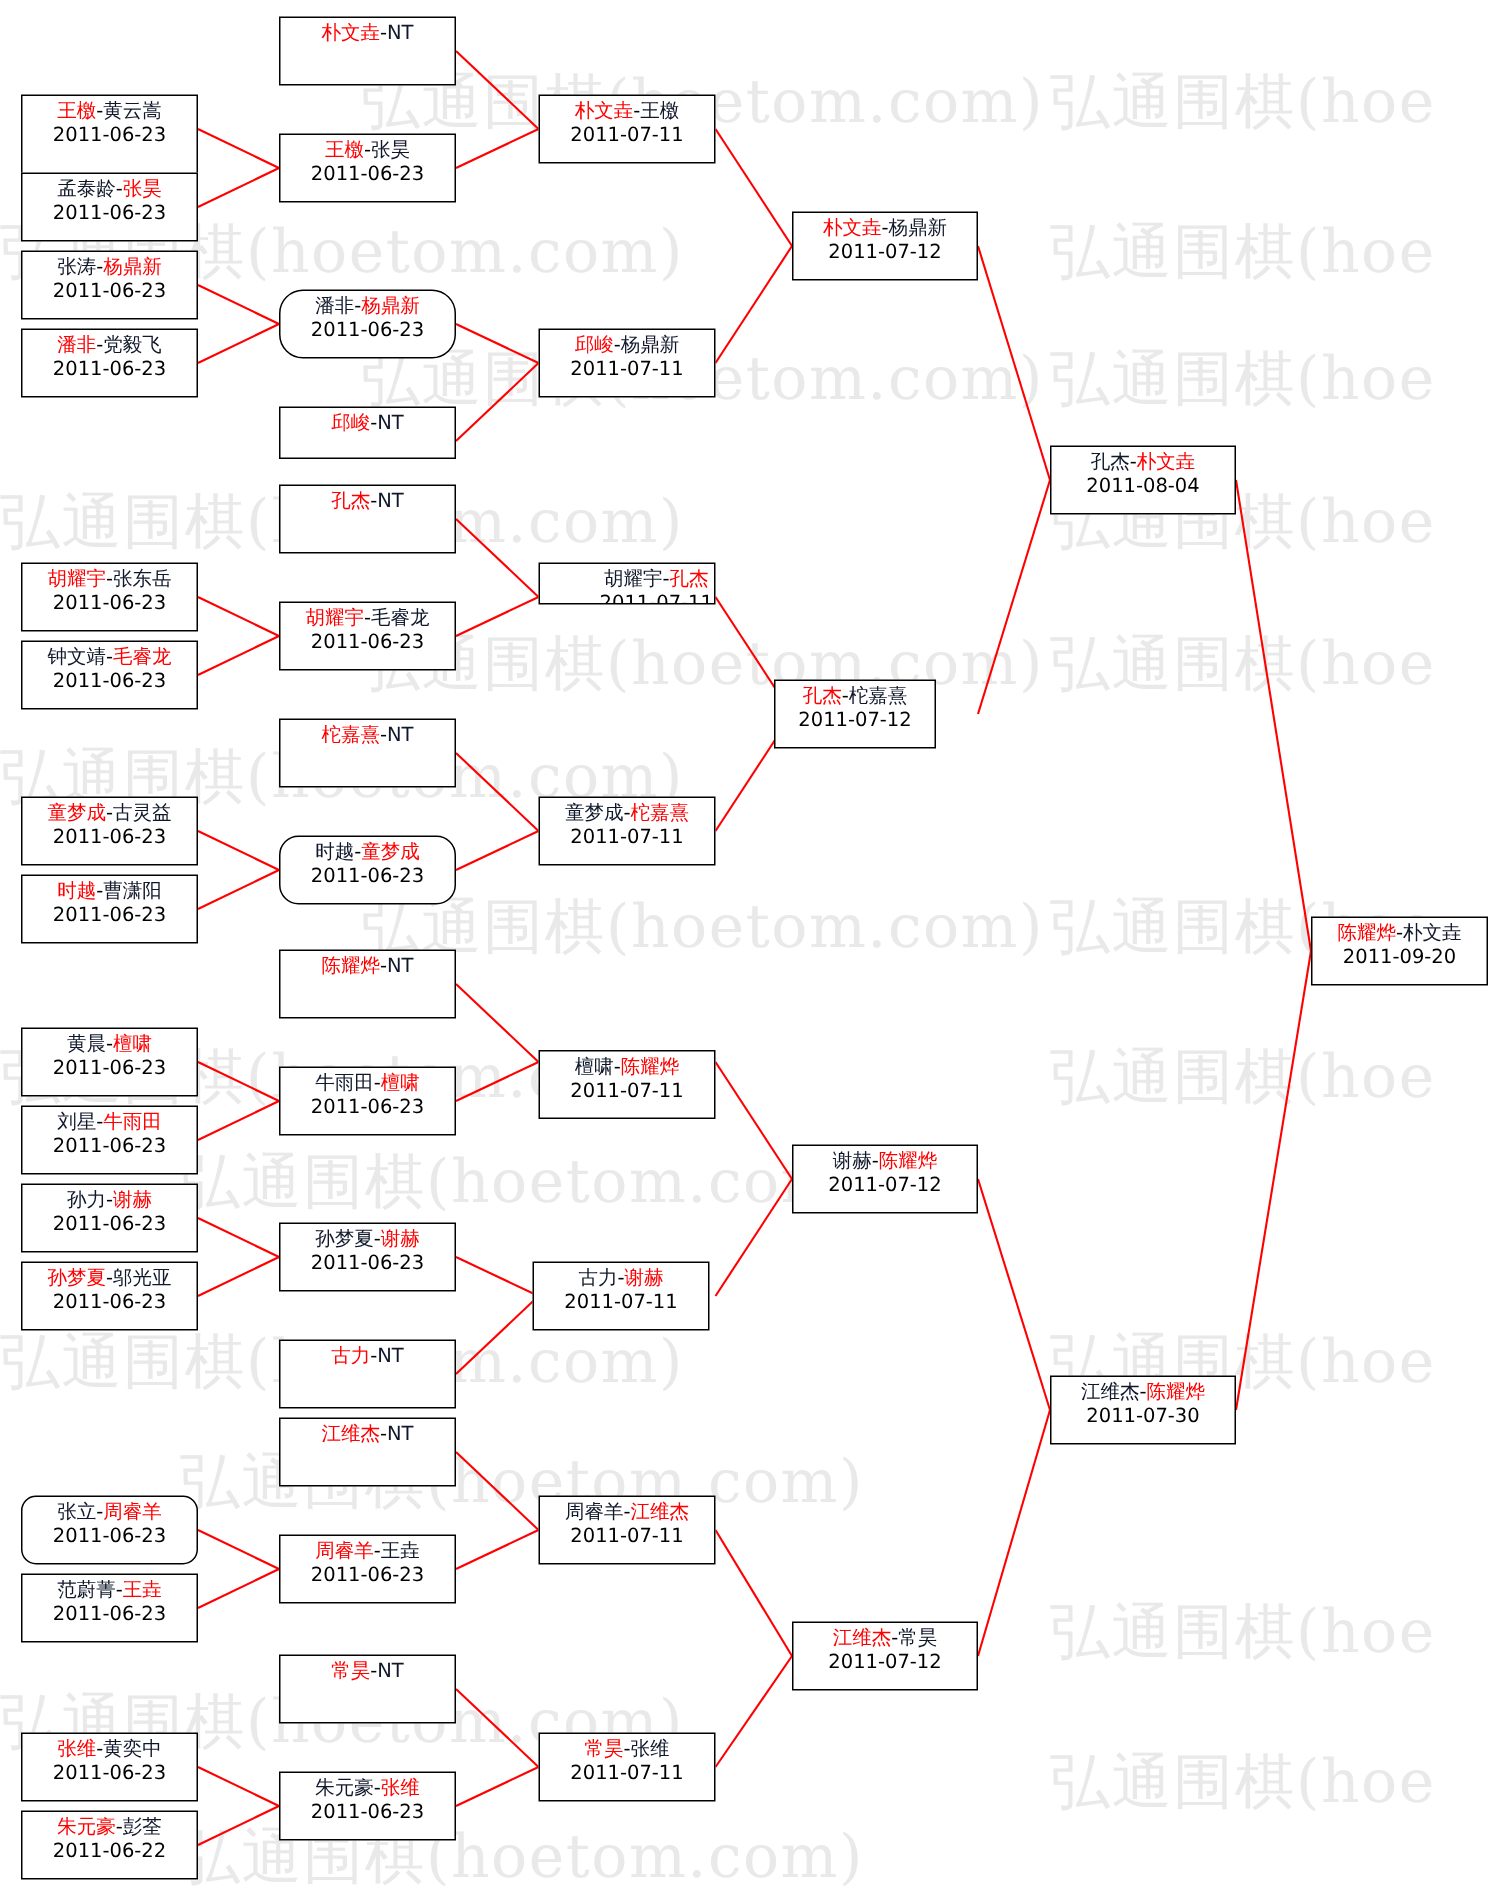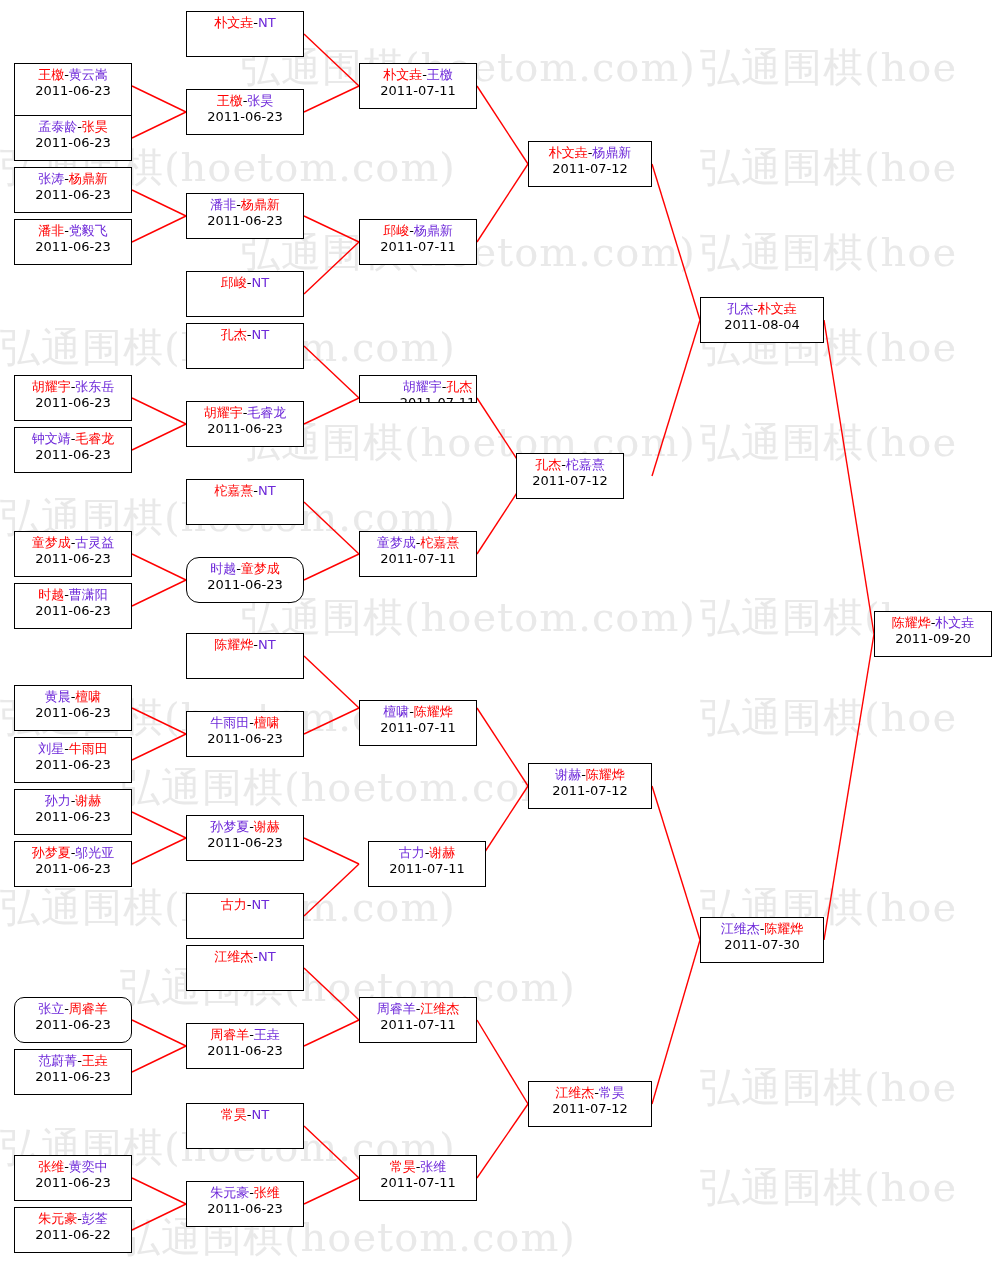--- a/index.html
+++ b/index.html
@@ -59,7 +59,7 @@
   .match .players { display: block; }
   .match .date { display: block; }
   .w { color: #ff0000; }
-  .l { color: #6d28d9; }
+  .l { color: #0f172a; }
 </style>
 </head>
 <body>

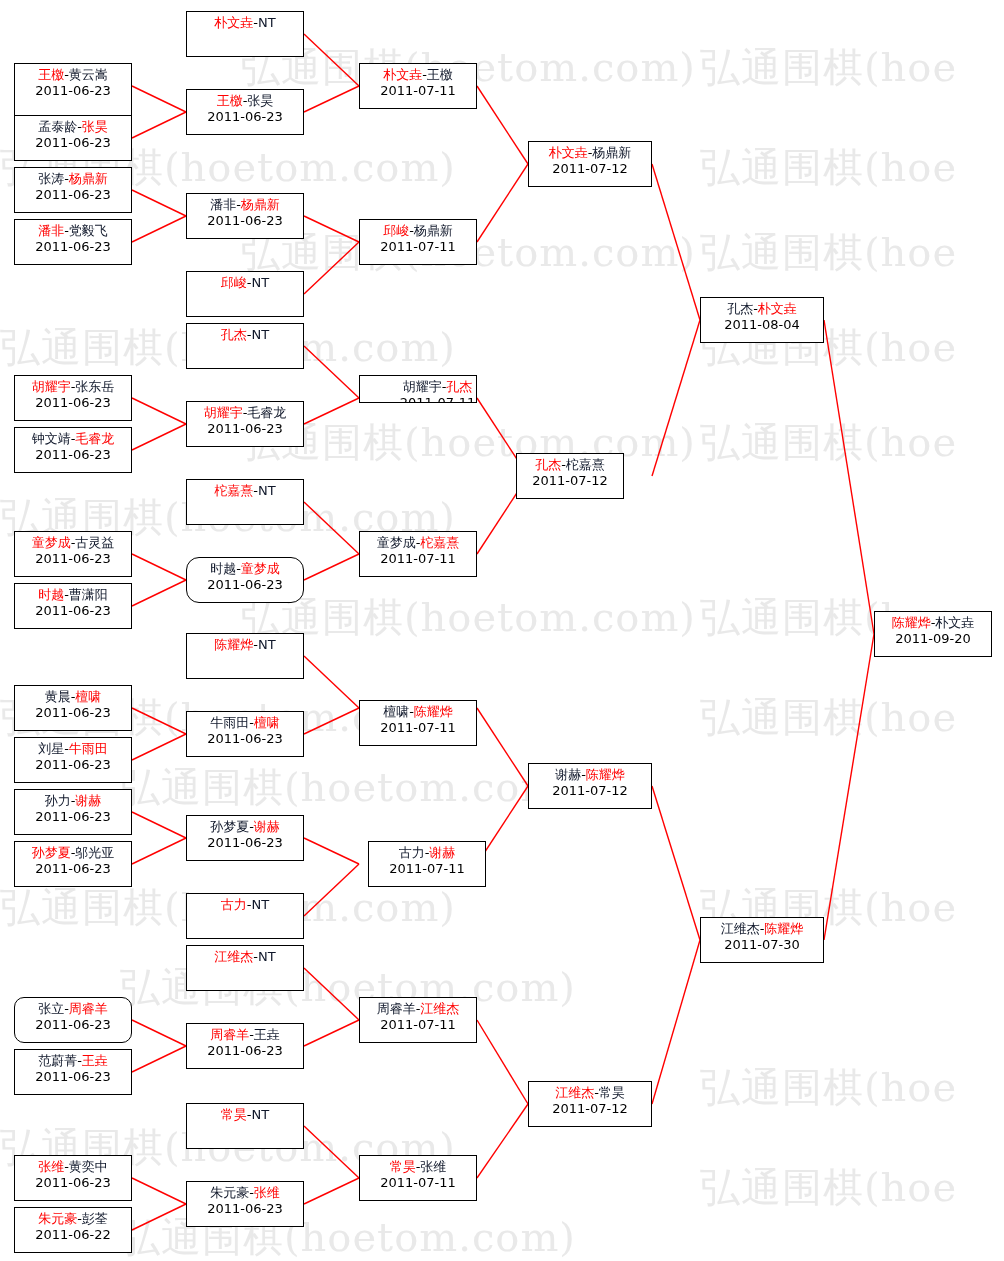--- a/index.html
+++ b/index.html
@@ -166,7 +166,7 @@
         <span class="players"><span class="l">张涛</span><span>-</span><span class="w">杨鼎新</span></span>
         <span class="date">2011-06-23</span>
       </div>
-      <div class="match" style="left: 186px; top: 193px; width: 118px; height: 46px; border-color: rgb(0, 0, 0);">
+      <div class="match" style="left: 186px; top: 193px; width: 118px; height: 46px; border-color: rgb(0, 0, 0); border-radius: 16px;">
         <span class="players"><span class="l">潘非</span><span>-</span><span class="w">杨鼎新</span></span>
         <span class="date">2011-06-23</span>
       </div>

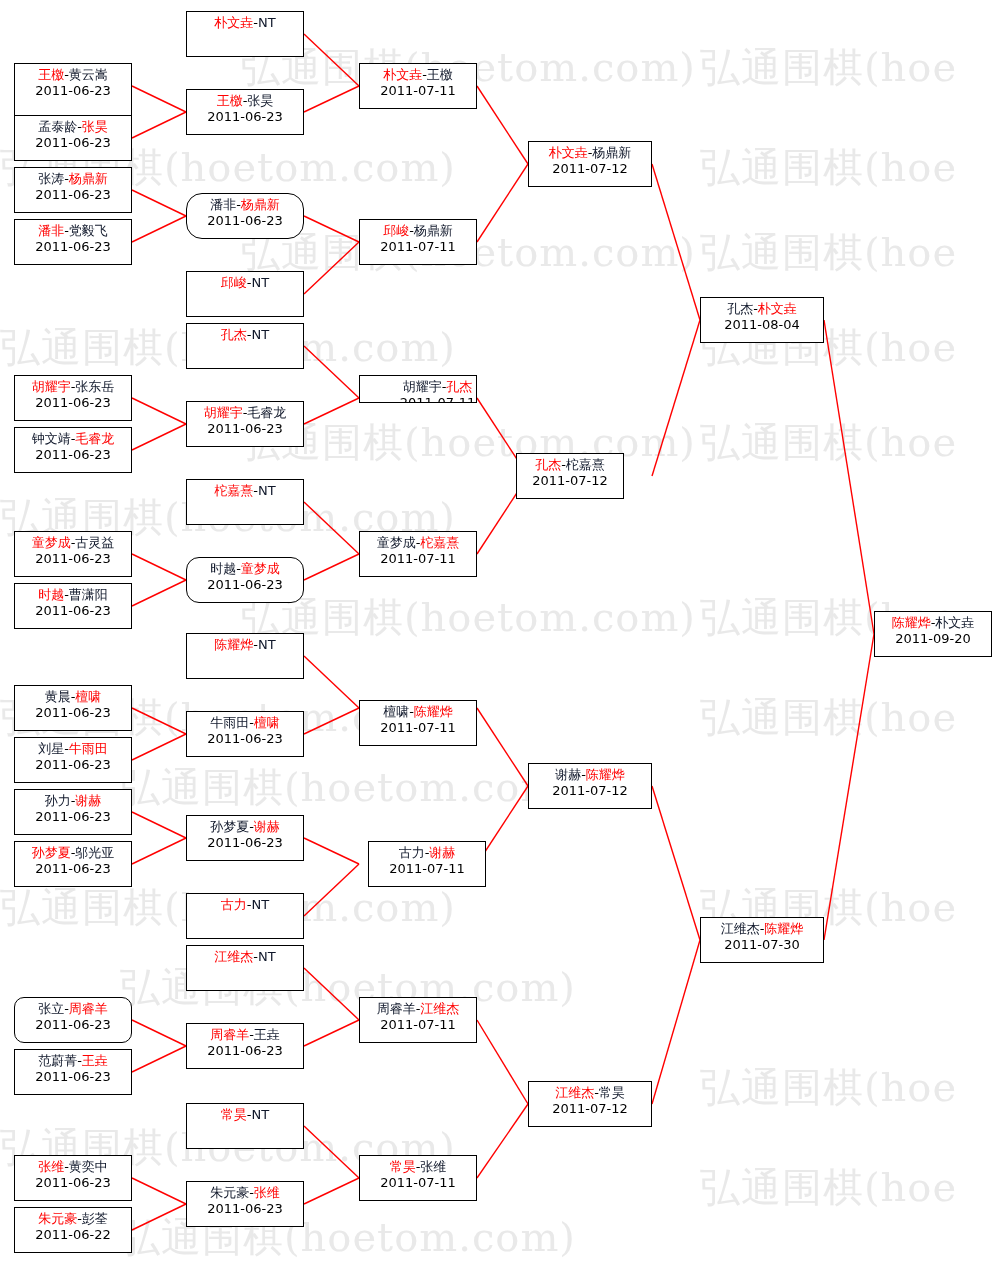--- a/index.html
+++ b/index.html
@@ -174,7 +174,7 @@
         <span class="players"><span class="w">潘非</span><span>-</span><span class="l">党毅飞</span></span>
         <span class="date">2011-06-23</span>
       </div>
-      <div class="match" style="left: 186px; top: 271px; width: 118px; height: 46px; border-color: rgb(0, 0, 0);">
+      <div class="match" style="left: 186px; top: 271px; width: 118px; height: 35px; border-color: rgb(0, 0, 0);">
         <span class="players"><span class="w">邱峻</span><span>-</span><span class="l">NT</span></span>
         <span class="date"></span>
       </div>

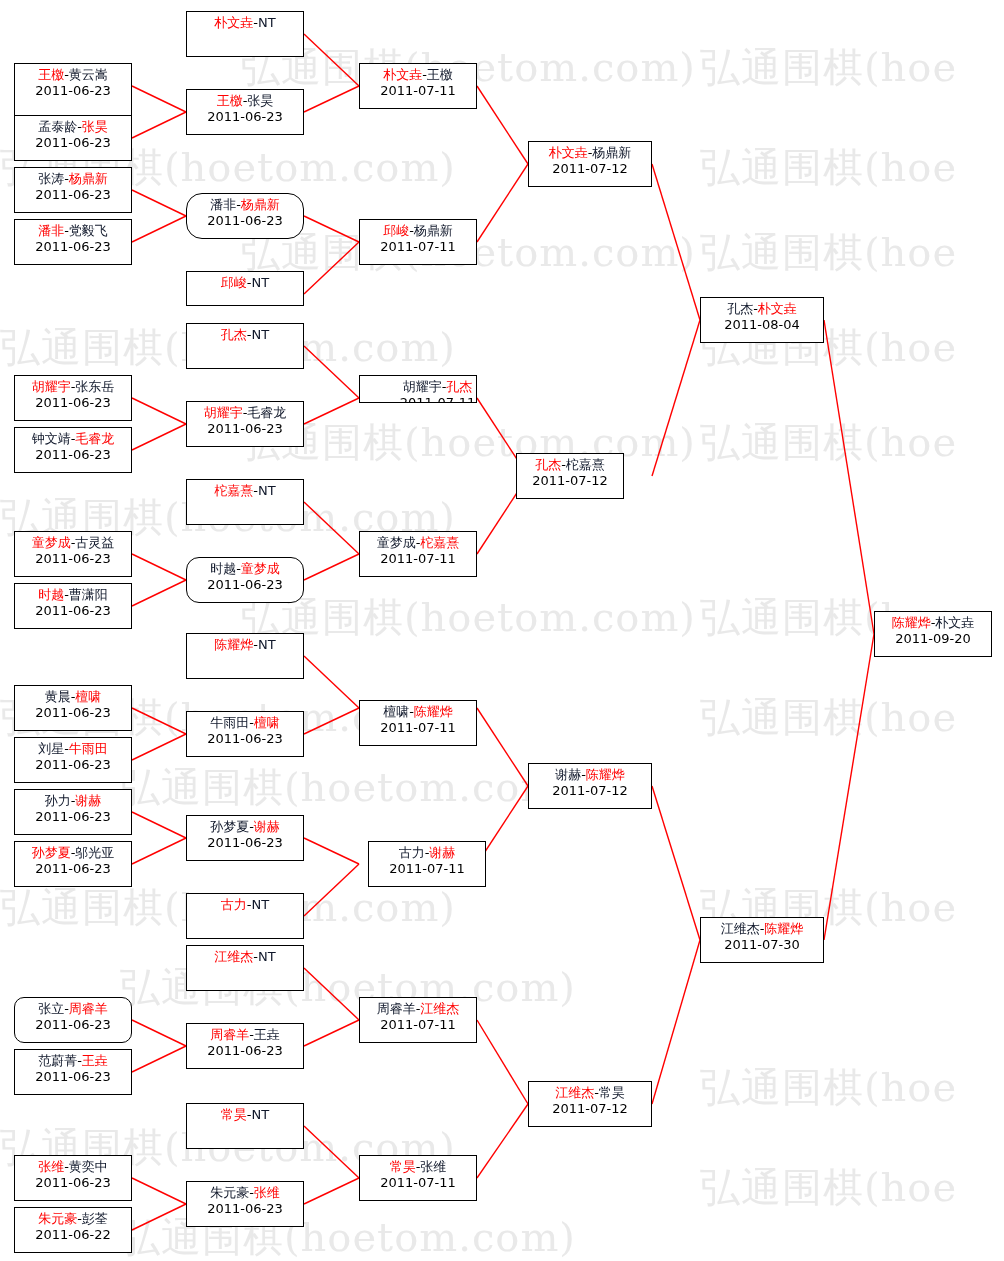--- a/index.html
+++ b/index.html
@@ -270,7 +270,7 @@
         <span class="players"><span class="w">古力</span><span>-</span><span class="l">NT</span></span>
         <span class="date"></span>
       </div>
-      <div class="match" style="left: 368px; top: 841px; width: 118px; height: 46px; border-color: rgb(0, 0, 0);">
+      <div class="match" style="left: 355px; top: 841px; width: 118px; height: 46px; border-color: rgb(0, 0, 0);">
         <span class="players"><span class="l">古力</span><span>-</span><span class="w">谢赫</span></span>
         <span class="date">2011-07-11</span>
       </div>

